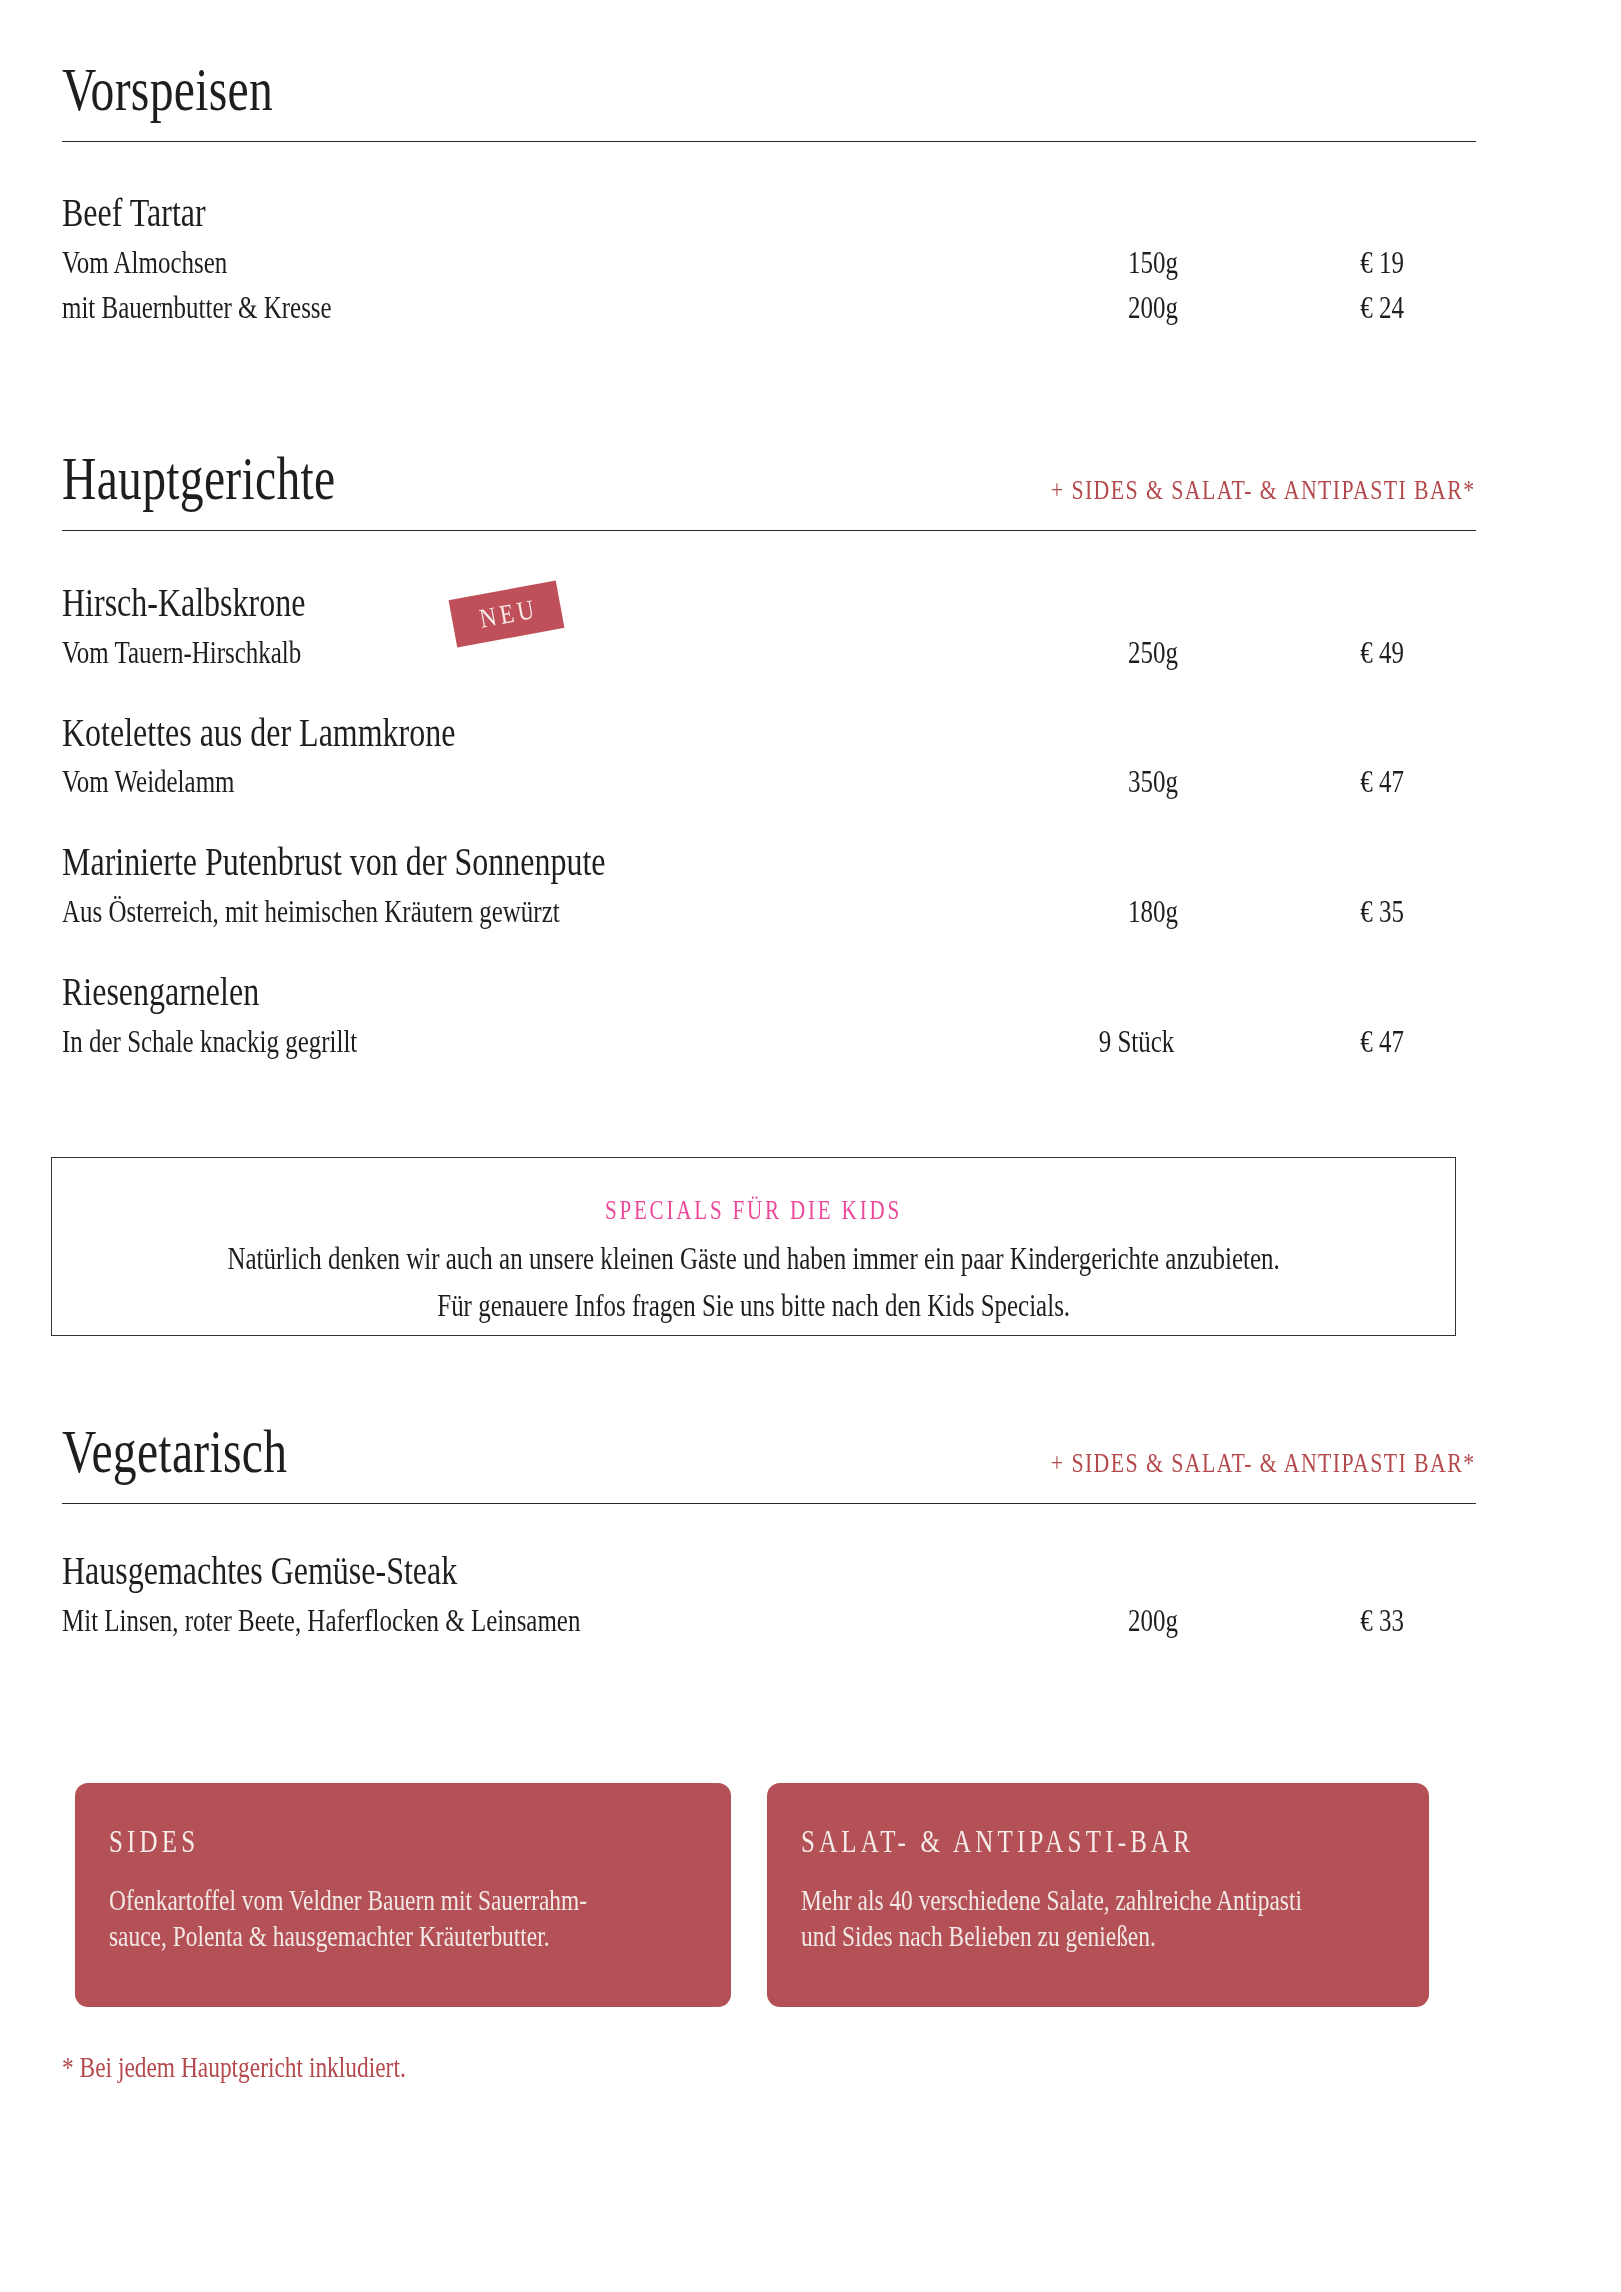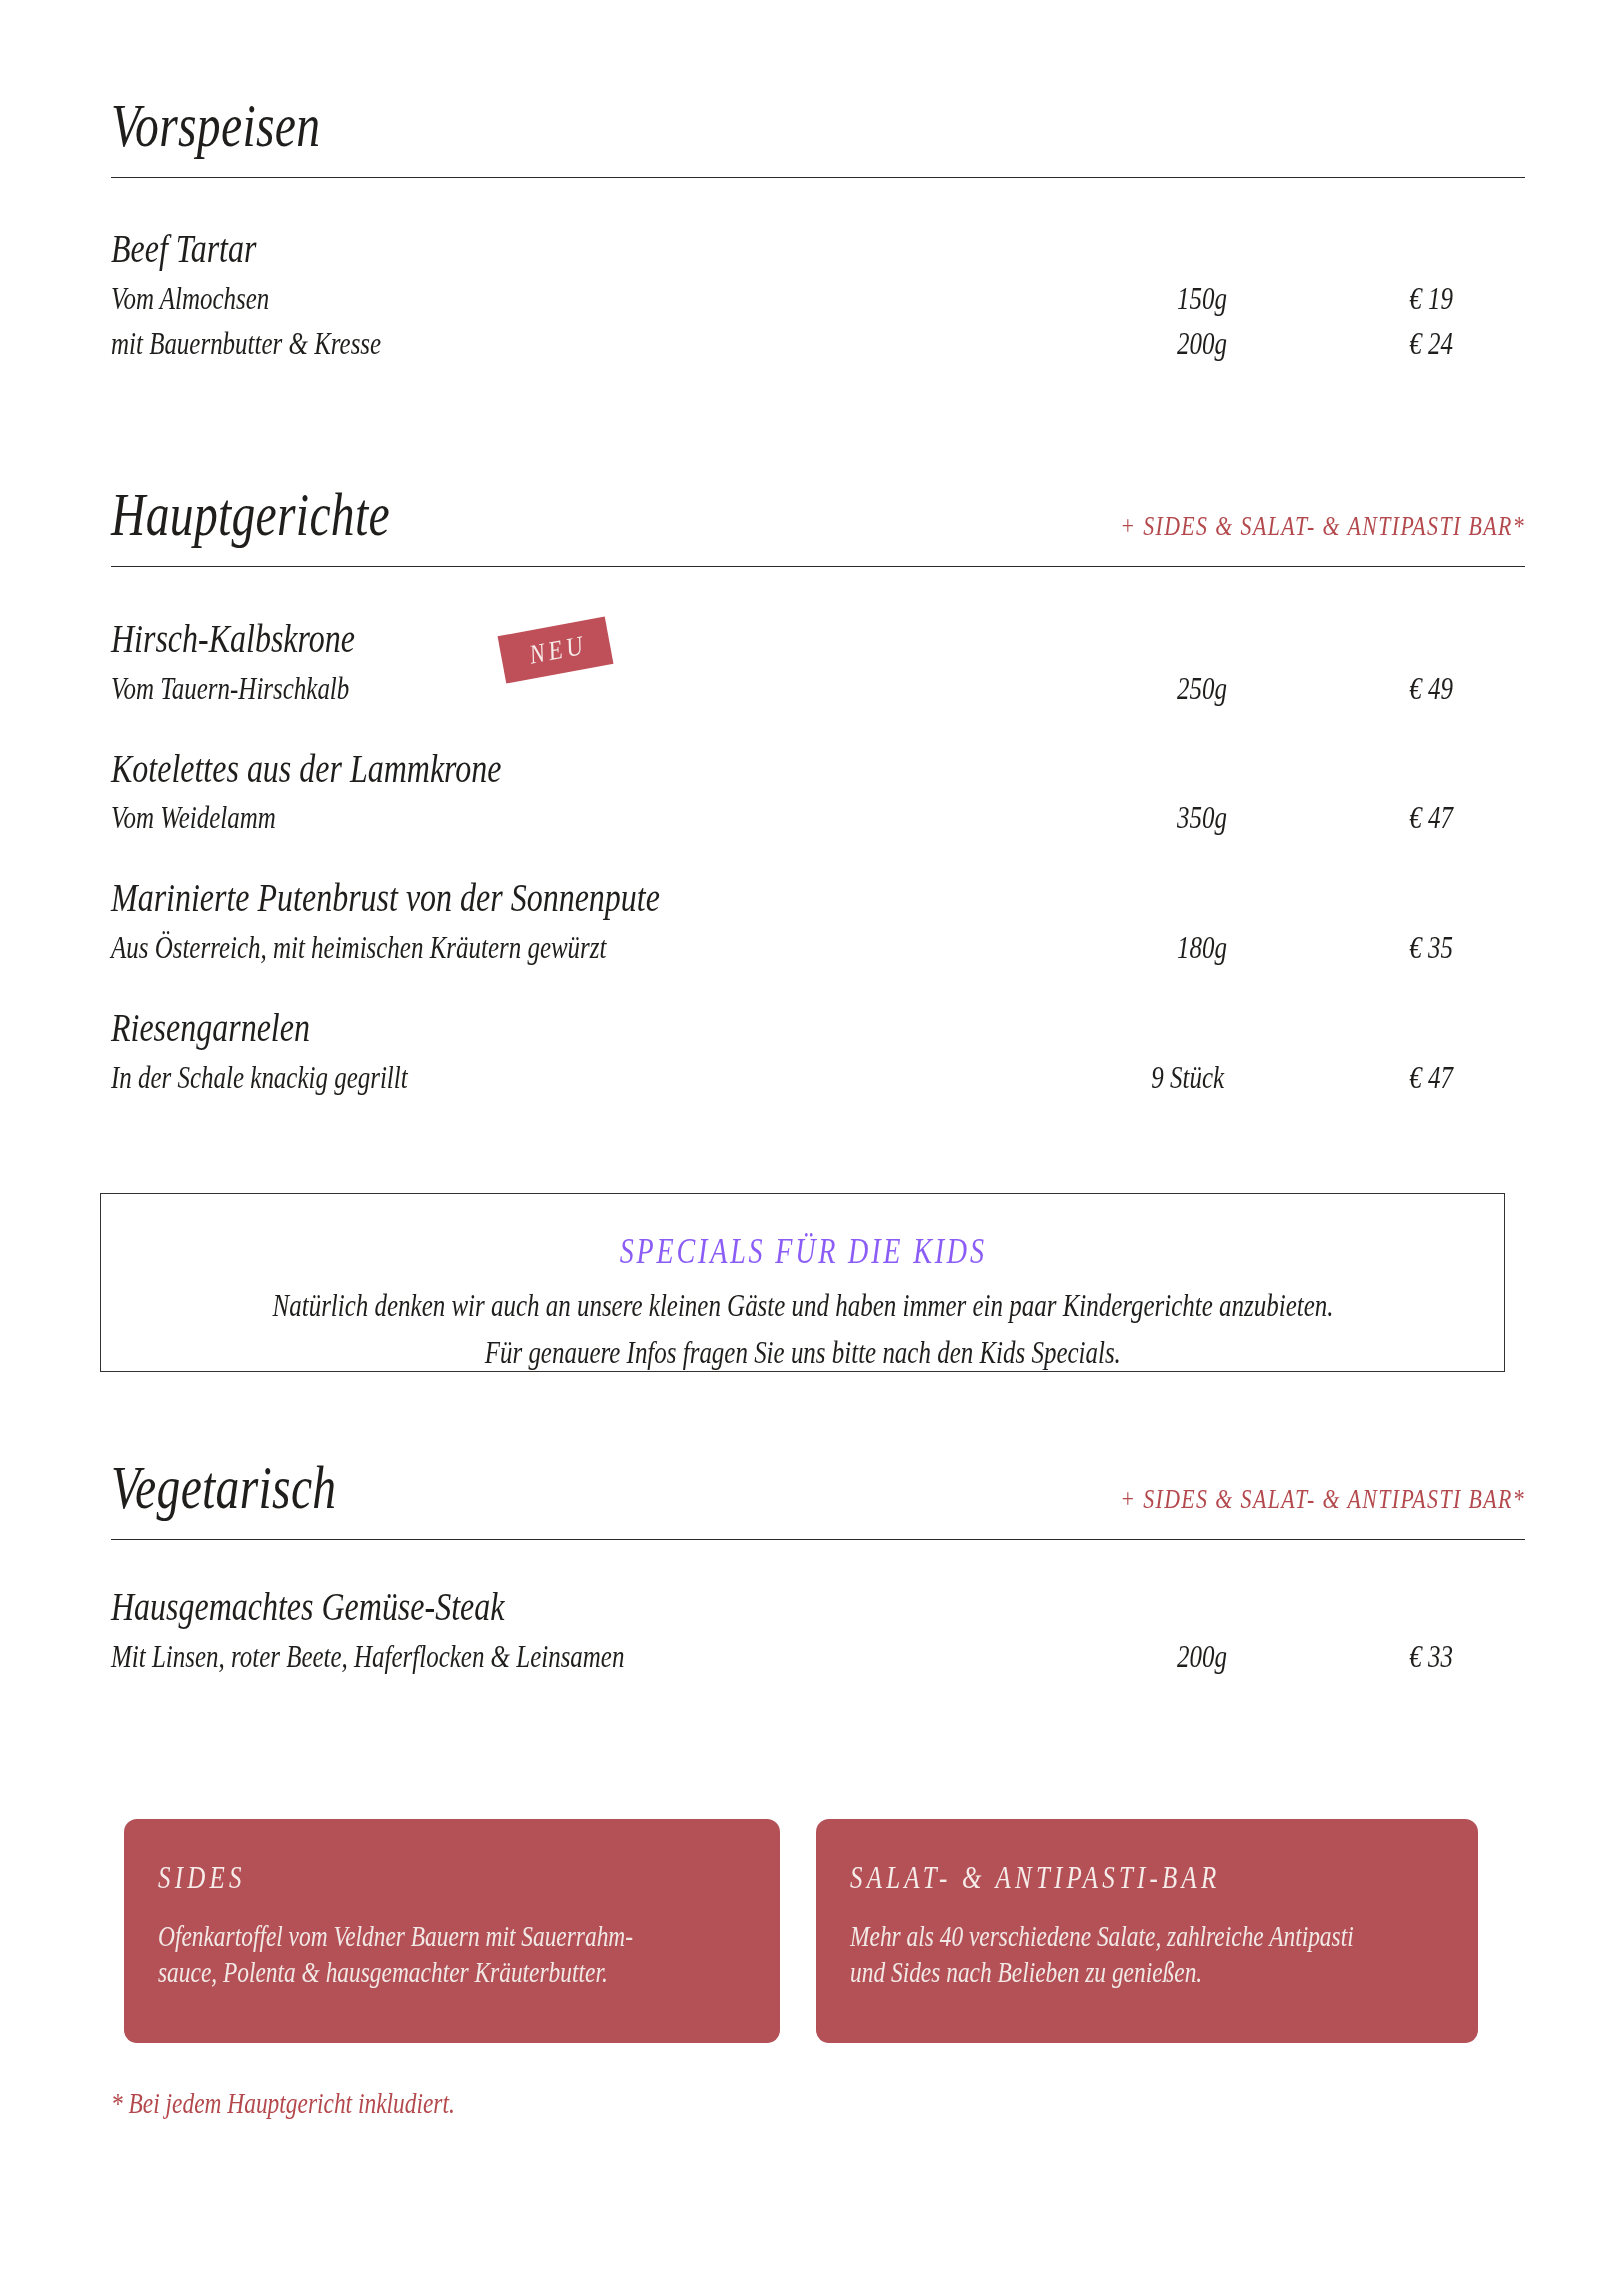--- a/index.html
+++ b/index.html
@@ -13,10 +13,9 @@
     overflow: hidden;
   }
   .content {
-    margin-left: 111px;
+    margin-left: 62px;
     width: 1414px;
-    padding-top: 92px;
-    font-style: italic;
+    padding-top: 56px;
   }
 
   

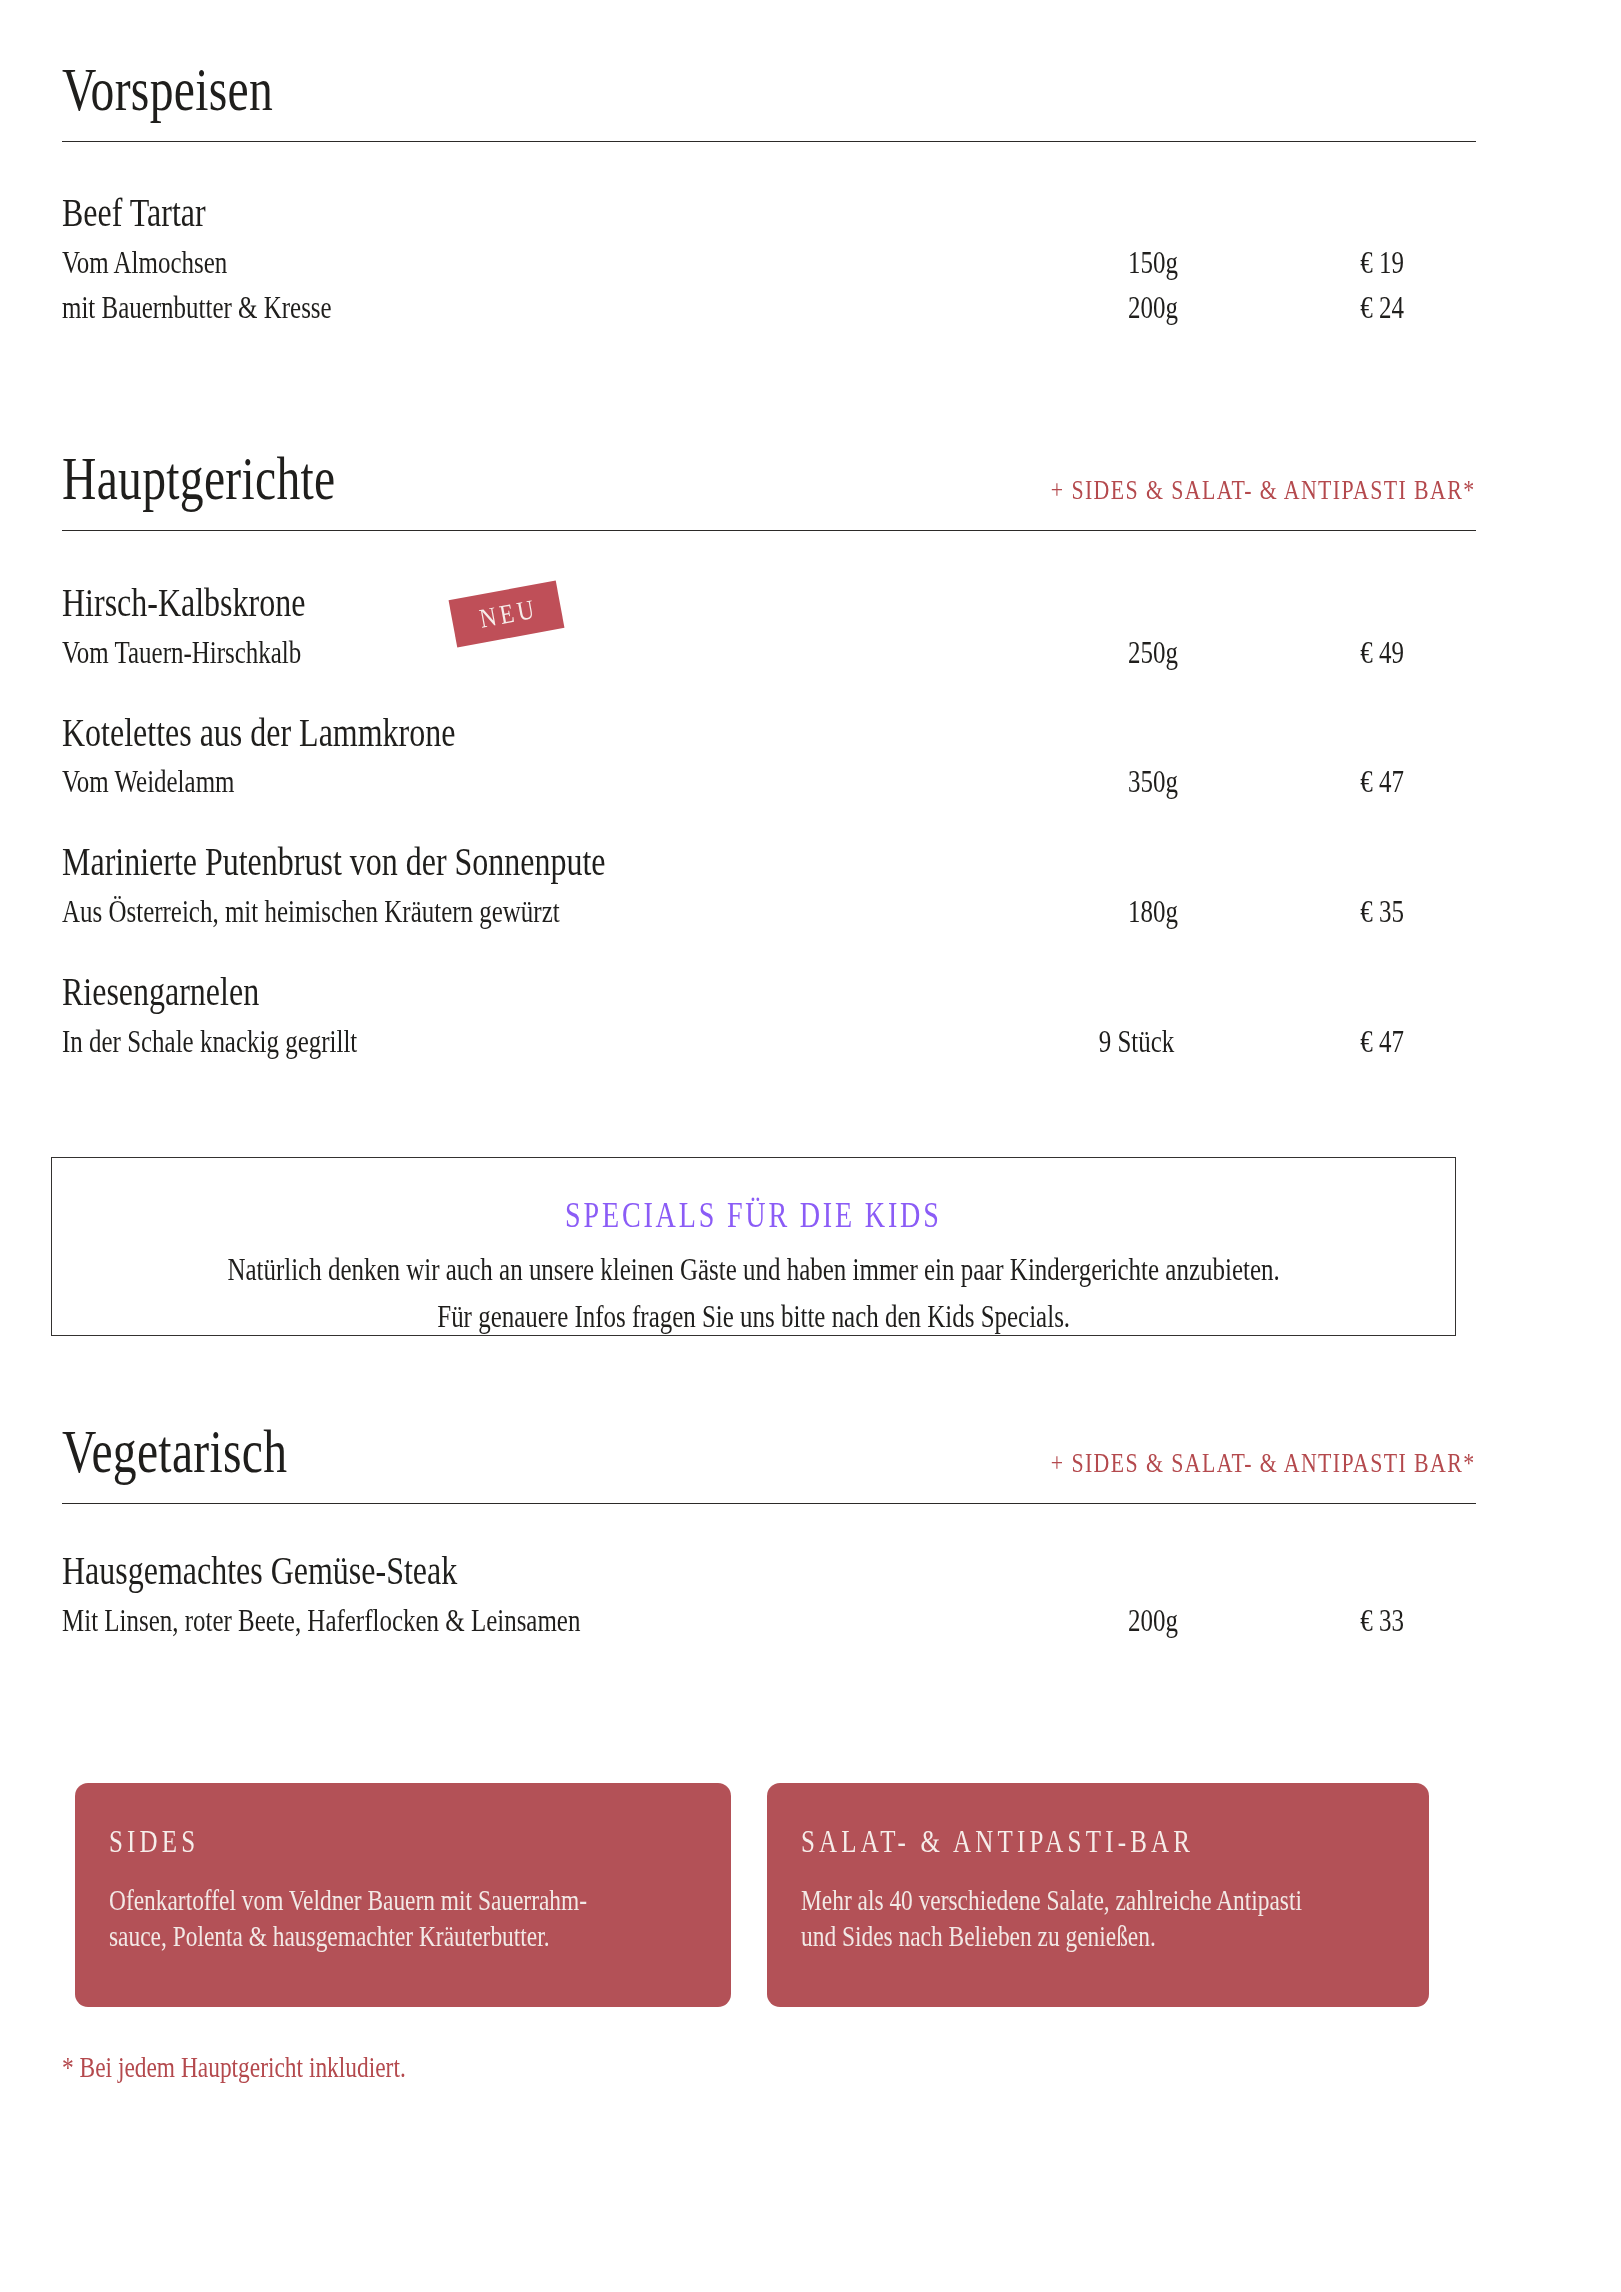--- a/index.html
+++ b/index.html
@@ -104,9 +104,9 @@
     padding-top: 36px;
   }
   .specials-title {
-    font-size: 36px;
+    font-size: 27px;
     letter-spacing: 3.6px;
-    color: #8b5cf6;
+    color: #ec4899;
     line-height: 1.2;
     margin-bottom: 9px;
   }

